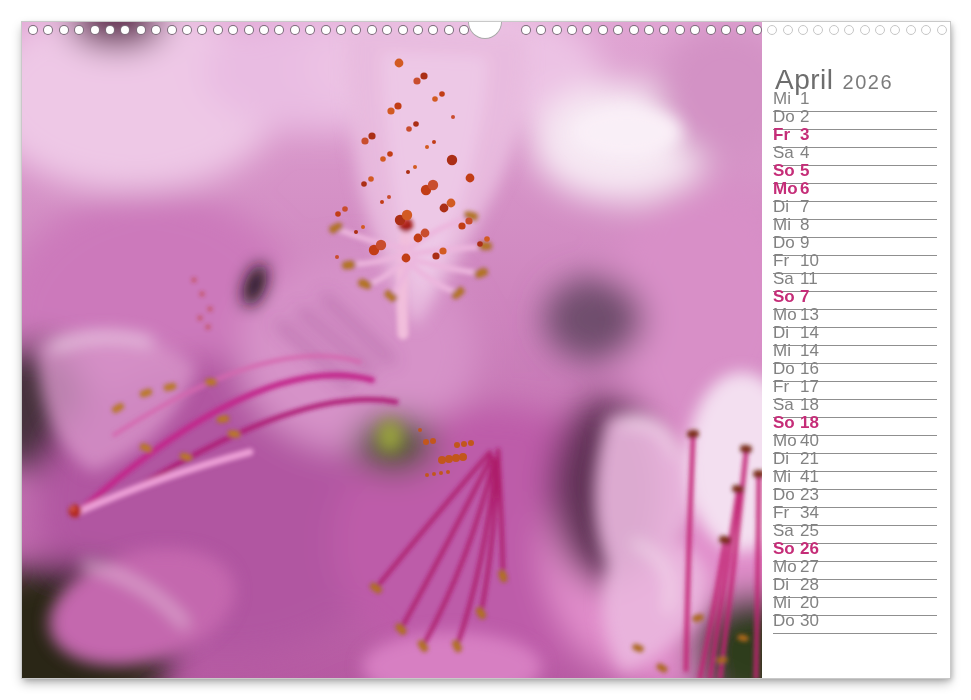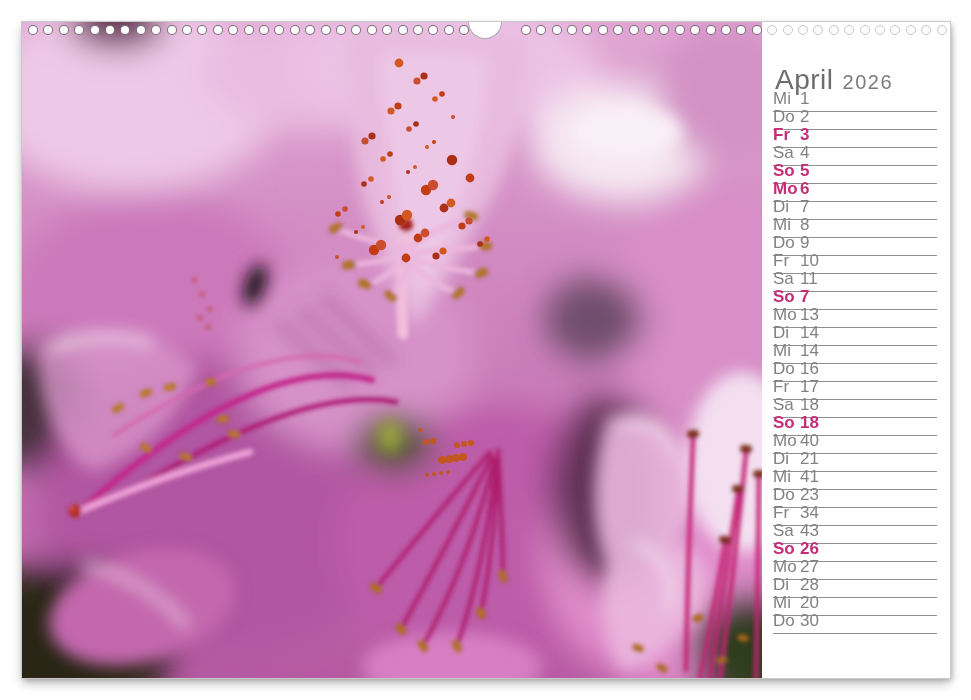--- a/index.html
+++ b/index.html
@@ -356,7 +356,7 @@
           </div>
           <div class="day-row">
             <span class="abbr">Sa</span>
-            <span class="num">43</span>
+            <span class="num">25</span>
           </div>
           <div class="day-row holiday">
             <span class="abbr">So</span>

